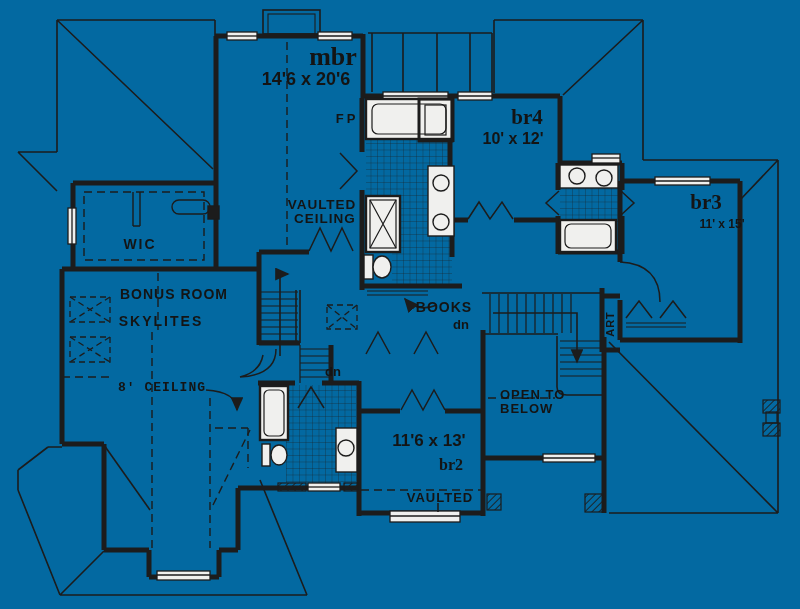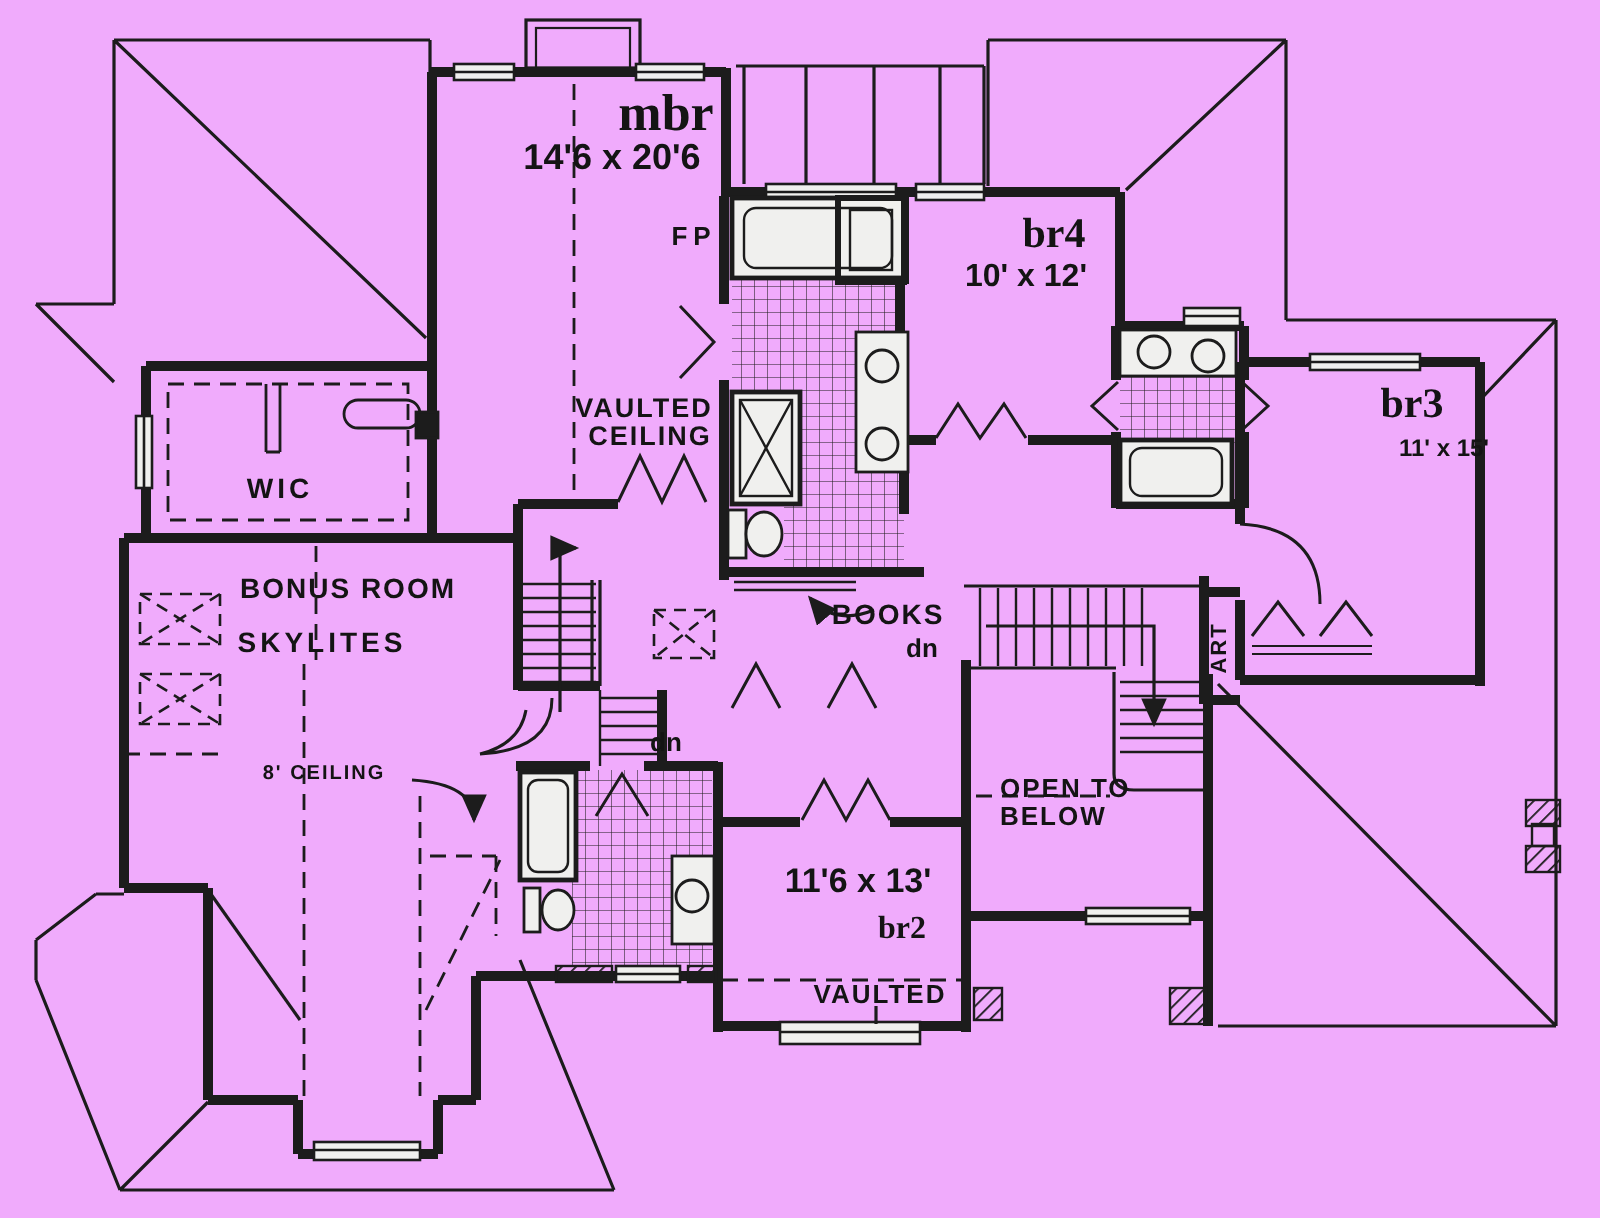--- a/index.html
+++ b/index.html
@@ -3,7 +3,7 @@
 <meta charset="utf-8">
 <style>
   html,body{margin:0;padding:0;background:#f0f0ee;}
-  .canvas{position:relative;width:800px;height:609px;background:#f0abfc;overflow:hidden;}
+  .canvas{position:relative;width:800px;height:609px;background:#0369a1;overflow:hidden;}
   .canvas svg{position:absolute;left:0;top:0;}
   .lbl{position:absolute;transform:translate(-50%,-50%);color:#141414;font-weight:bold;white-space:nowrap;}
   .lbl-left{position:absolute;transform:translate(0,-50%);color:#141414;font-weight:bold;white-space:nowrap;}

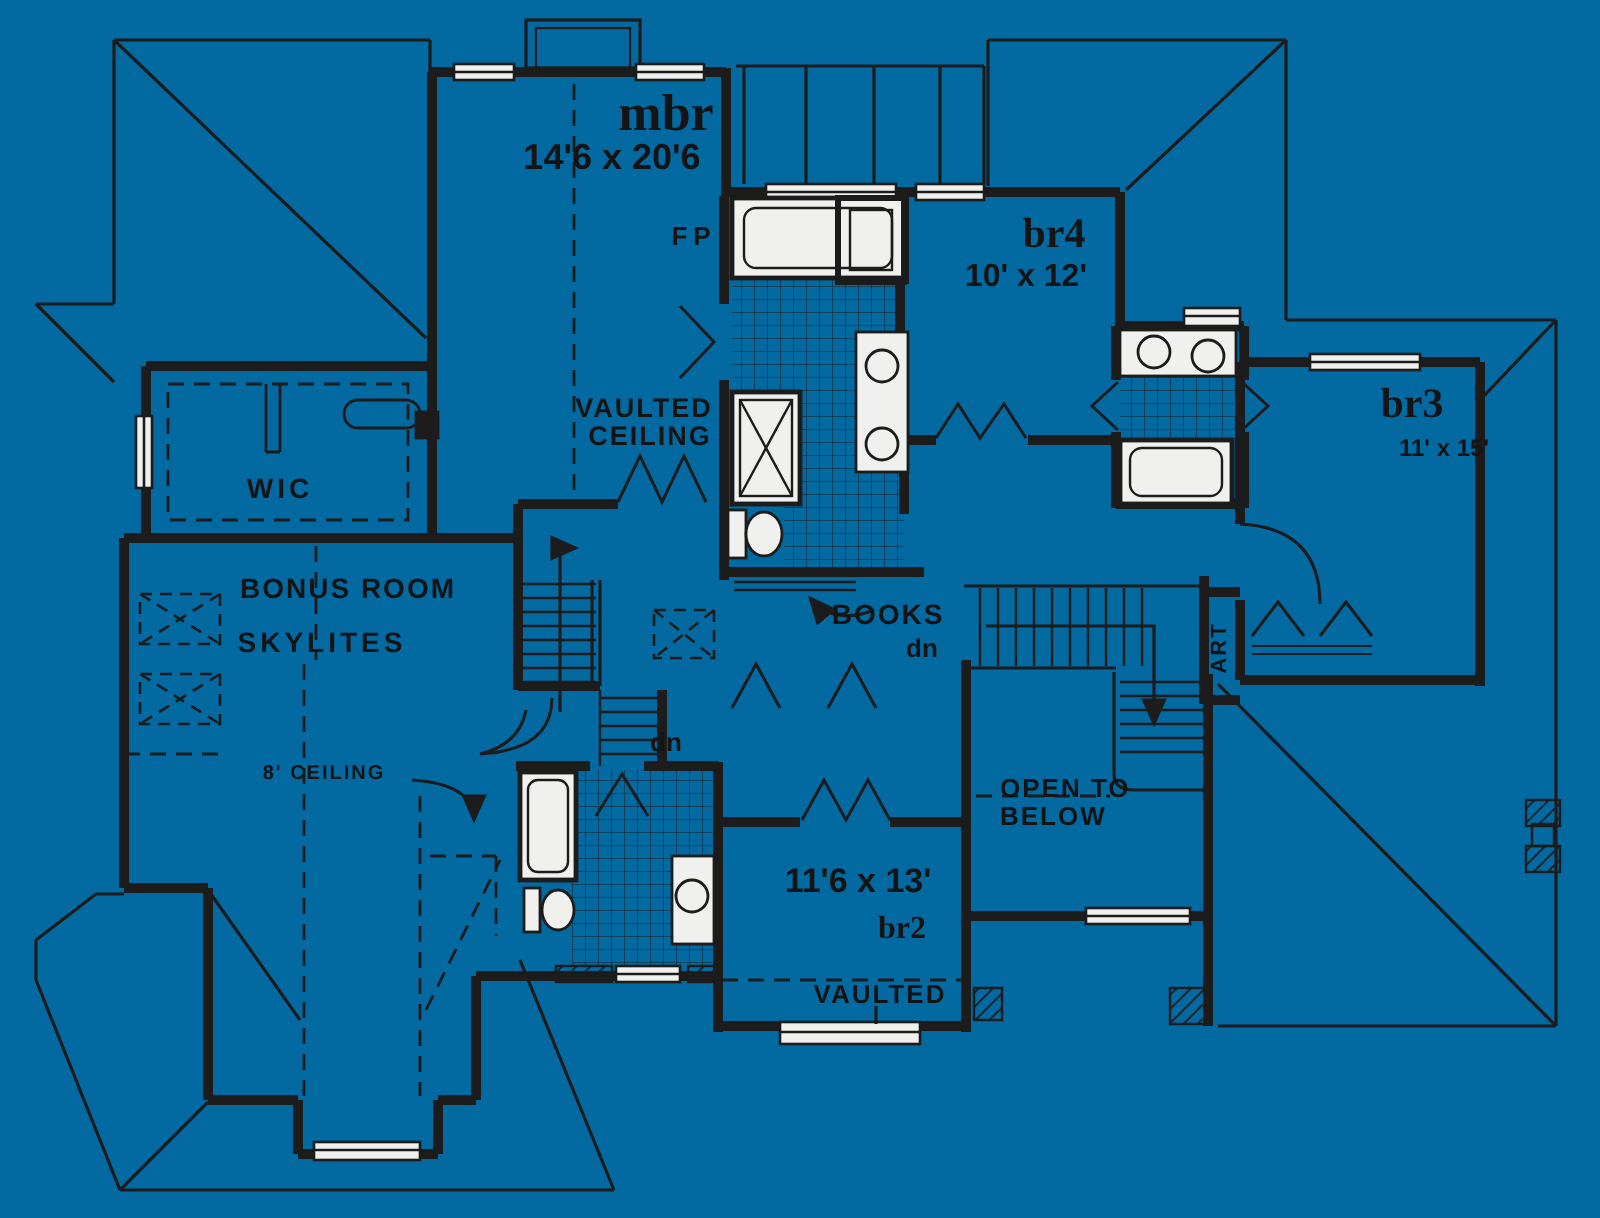--- a/index.html
+++ b/index.html
@@ -257,7 +257,7 @@
   <div class="lbl sans" style="left:444px;top:307px;font-size:14px;letter-spacing:1px;">BOOKS</div>
   <div class="lbl sans" style="left:461px;top:324px;font-size:13px;">dn</div>
   <div class="lbl sans" style="left:333px;top:371px;font-size:13px;">dn</div>
-  <div class="lbl sans" style="left:162px;top:387px;font-size:10px;letter-spacing:1px;">8'  CEILING</div>
+  <div class="lbl sans" style="left:162px;top:387px;font-size:13px;letter-spacing:1px;font-family:Liberation Mono, monospace;">8'  CEILING</div>
   <div class="lbl-left sans" style="left:500px;top:394px;font-size:13px;letter-spacing:1px;">OPEN TO</div>
   <div class="lbl-left sans" style="left:500px;top:408px;font-size:13px;letter-spacing:1px;">BELOW</div>
   <div class="lbl sans" style="left:429px;top:441px;font-size:17px;">11'6 x 13'</div>

